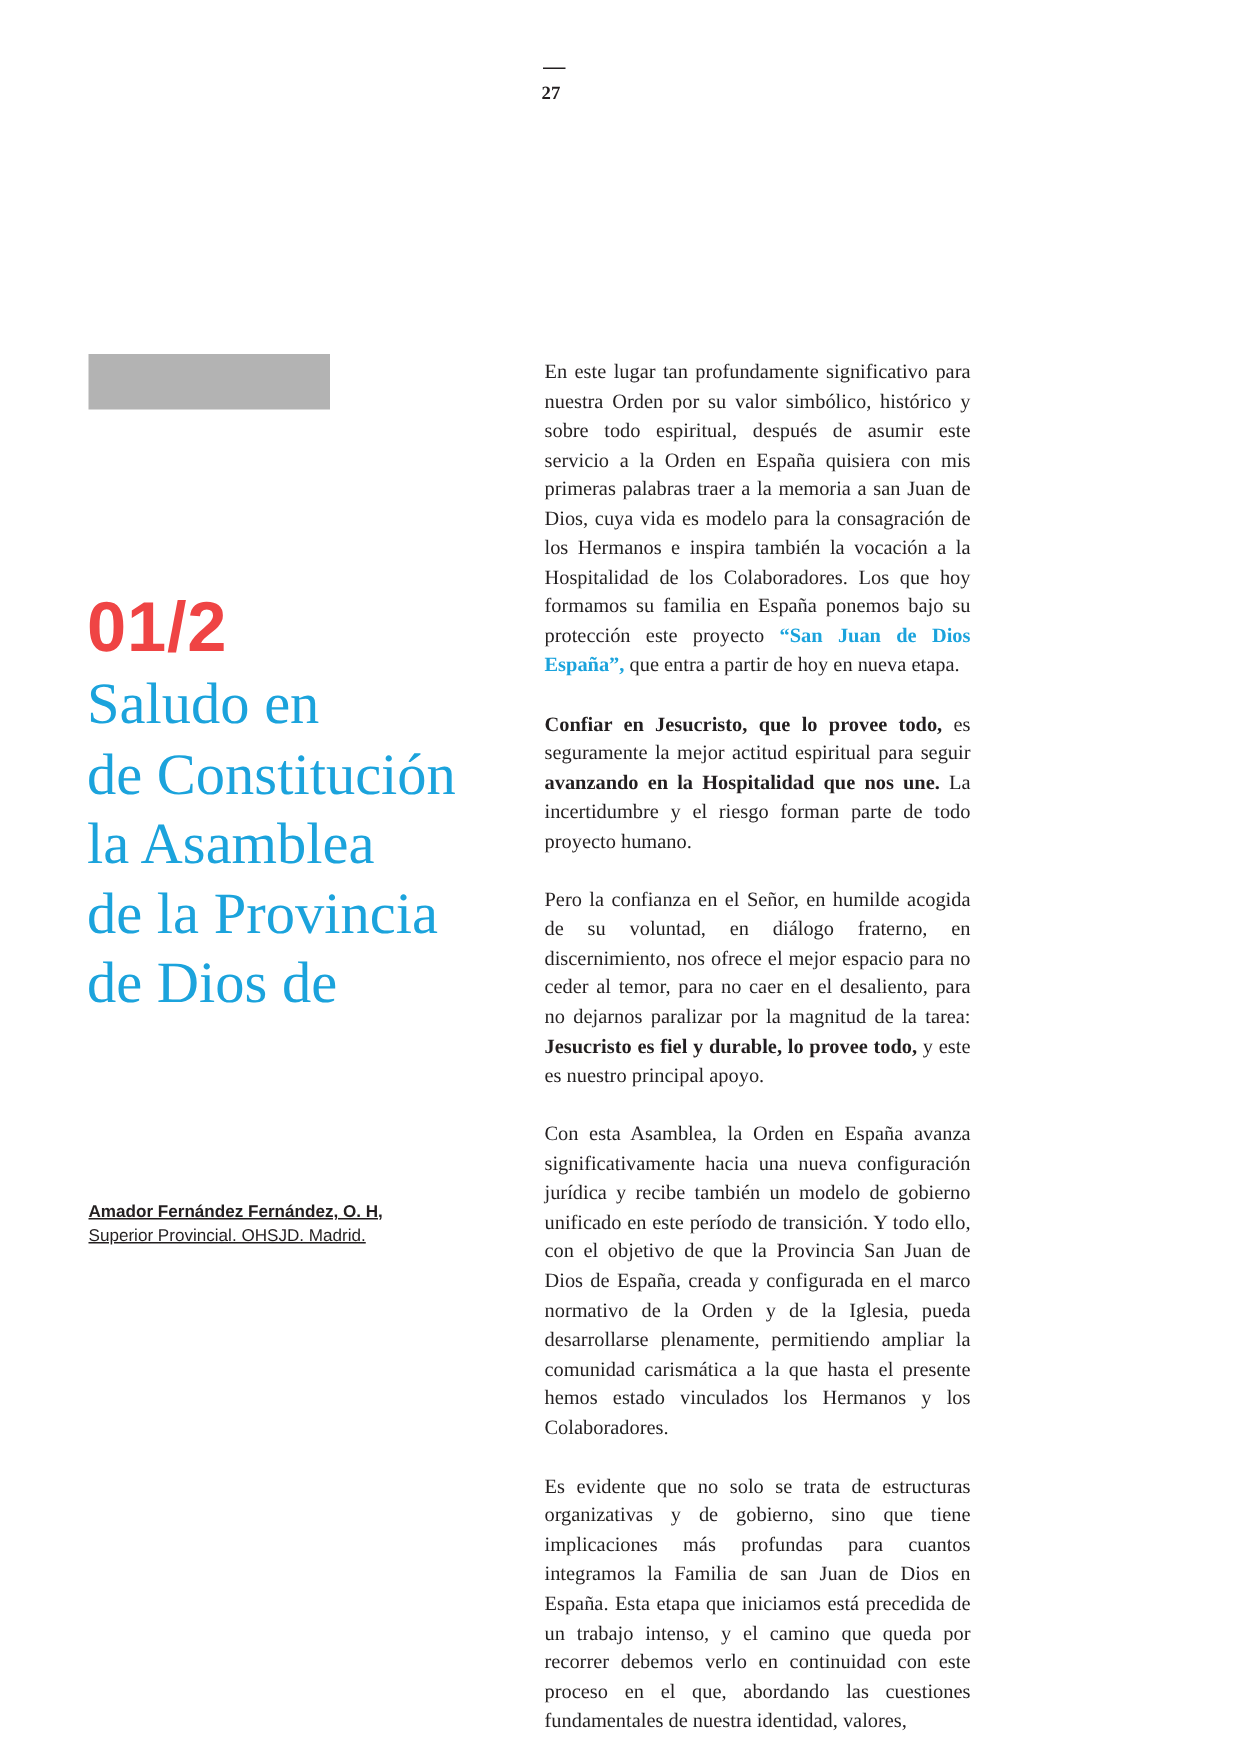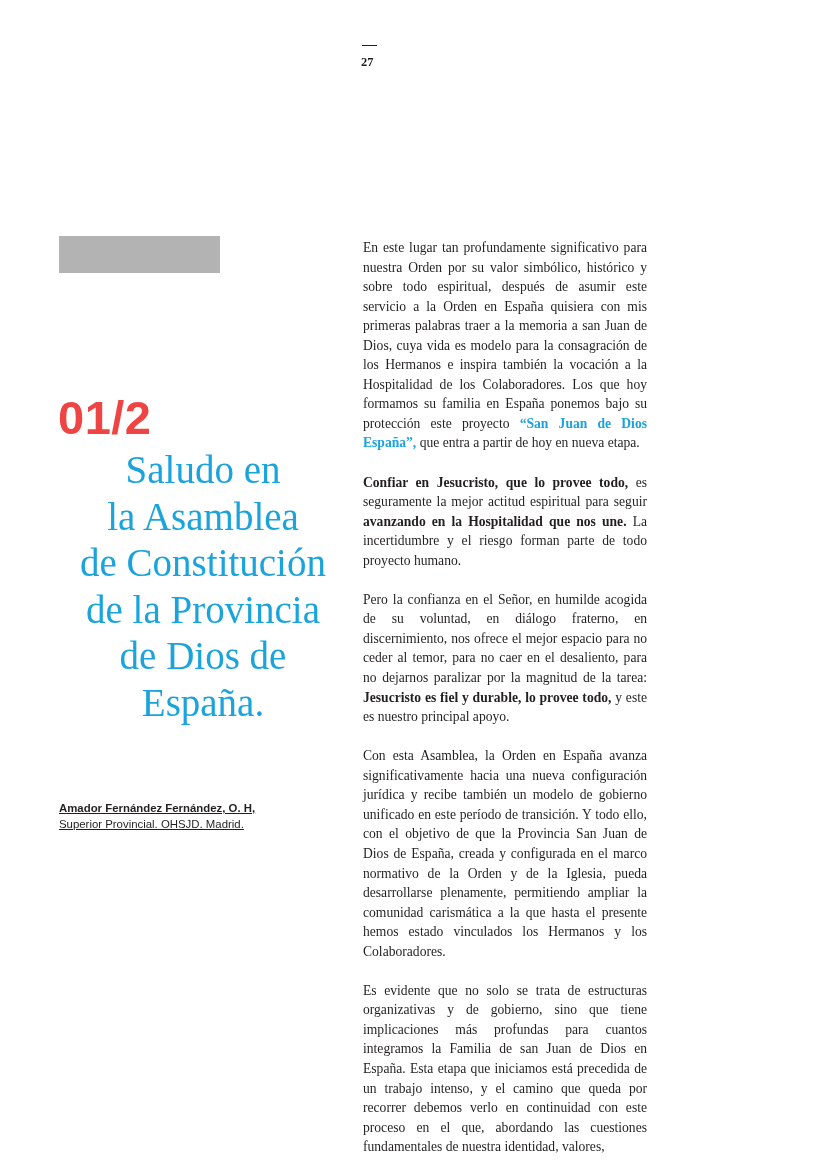--- a/index.html
+++ b/index.html
@@ -49,7 +49,7 @@
 
 <div class="section-number">01/2</div>
 
-<h1 class="title" style="margin:0;font-weight:normal;text-align:center;">
+<h1 class="title" style="margin:0;font-weight:normal;">
   <span>Saludo en</span>
   <span>la Asamblea</span>
   <span>de Constitución</span>

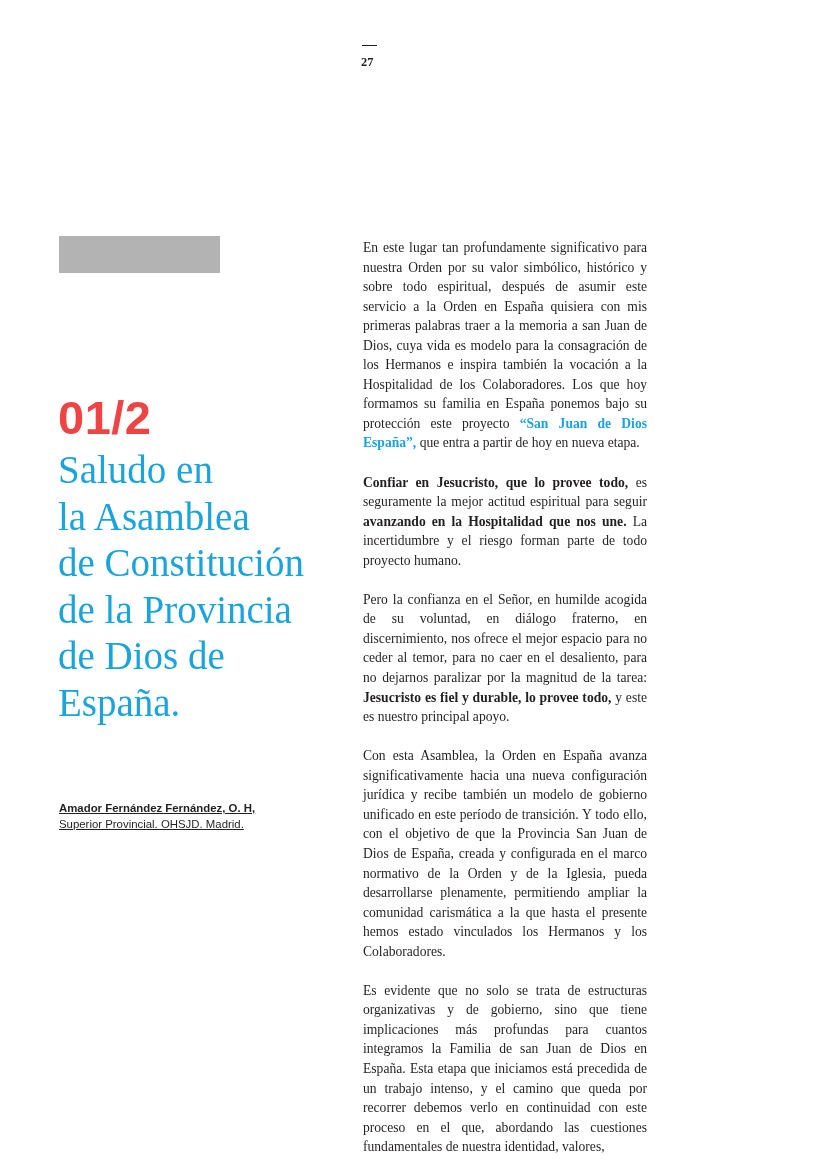--- a/index.html
+++ b/index.html
@@ -51,8 +51,8 @@
 
 <h1 class="title" style="margin:0;font-weight:normal;">
   <span>Saludo en</span>
+  <span>de Constitución</span>
   <span>la Asamblea</span>
-  <span>de Constitución</span>
   <span>de la Provincia</span>
   <span>de Dios de</span>
   <span>España.</span>

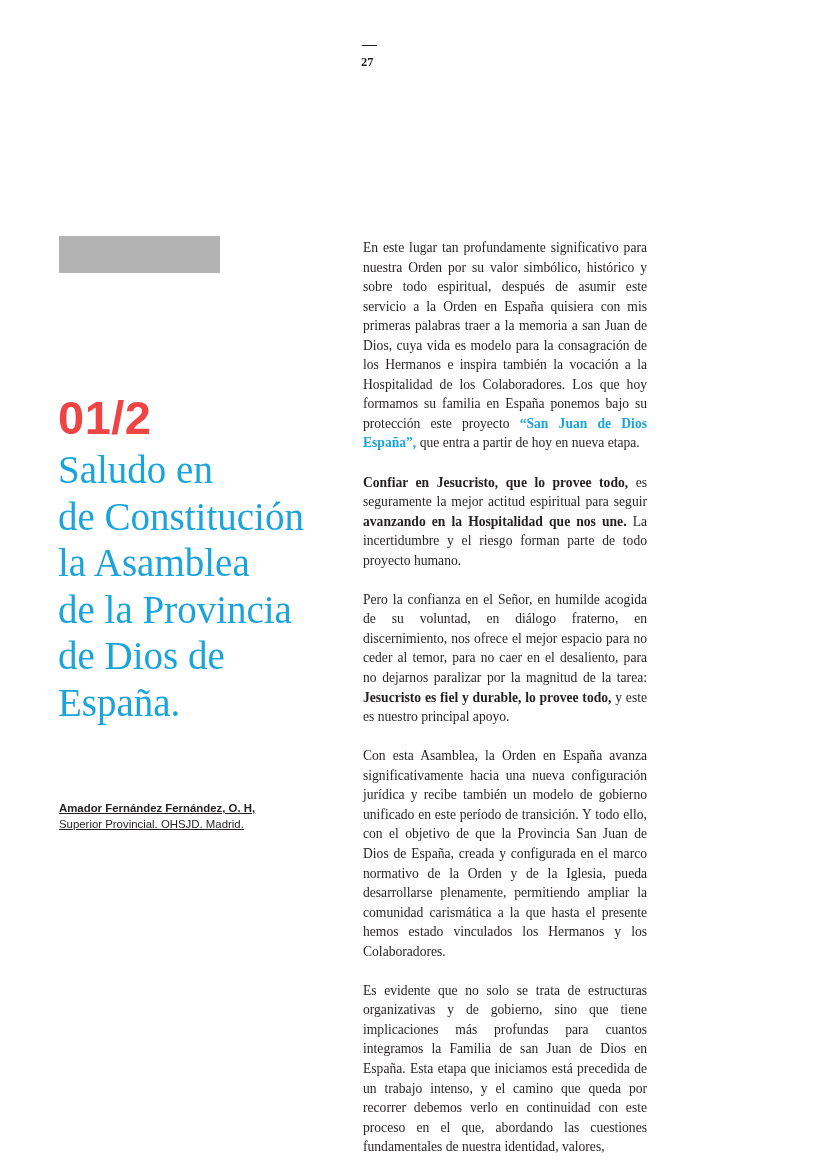--- a/index.html
+++ b/index.html
@@ -55,7 +55,6 @@
   <span>la Asamblea</span>
   <span>de la Provincia</span>
   <span>de Dios de</span>
-  <span>España.</span>
 </h1>
 
 <div class="author">

